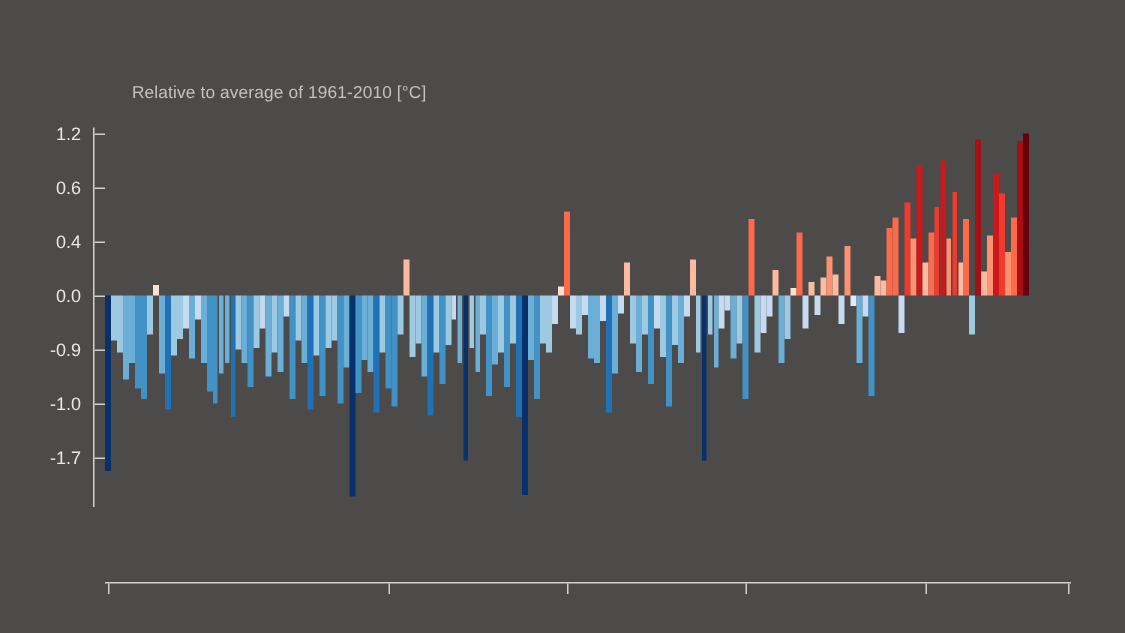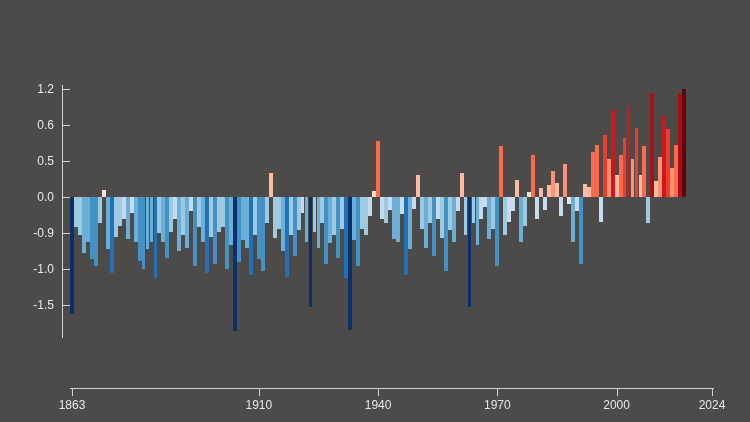--- a/index.html
+++ b/index.html
@@ -73,6 +73,7 @@
 
 <div id="figure">
 
+  <div id="subtitle">Relative to average of 1961-2010  [°C]</div>
 
   <div id="ylabels">
       <div class="yl" style="top: 305.471px;">-1.5</div>

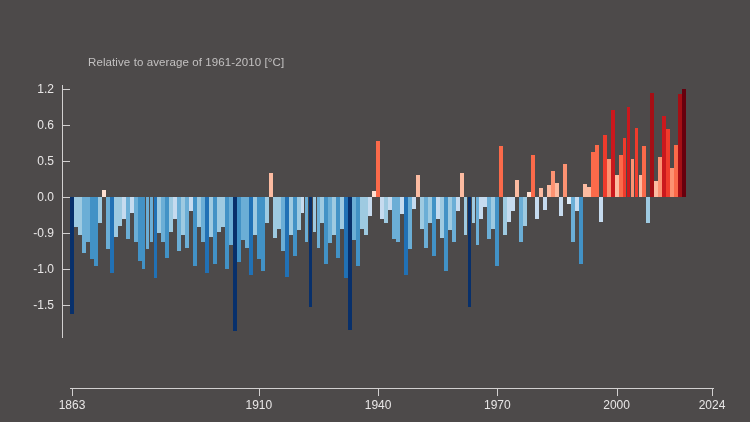--- a/index.html
+++ b/index.html
@@ -80,7 +80,7 @@
       <div class="yl" style="top: 269.329px;">-1.0</div>
       <div class="yl" style="top: 233.186px;">-0.9</div>
       <div class="yl" style="top: 197.043px;">0.0</div>
-      <div class="yl" style="top: 160.9px;">0.5</div>
+      <div class="yl" style="top: 160.9px;">0.4</div>
       <div class="yl" style="top: 124.757px;">0.6</div>
       <div class="yl" style="top: 88.6143px;">1.2</div>
     </div>

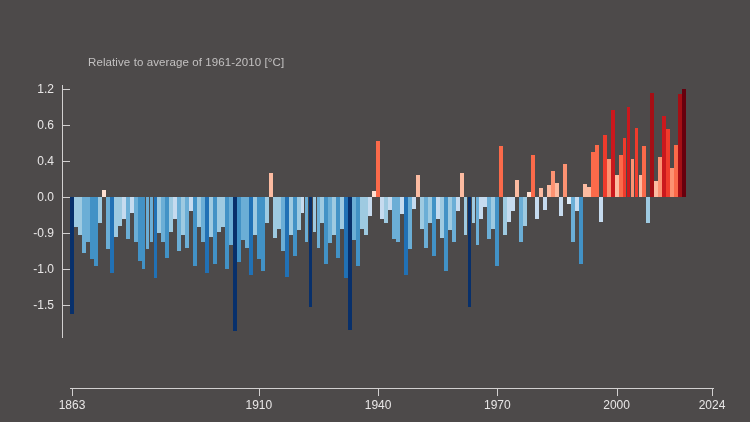--- a/index.html
+++ b/index.html
@@ -76,7 +76,7 @@
   <div id="subtitle">Relative to average of 1961-2010  [°C]</div>
 
   <div id="ylabels">
-      <div class="yl" style="top: 305.471px;">-1.5</div>
+      <div class="yl" style="top: 305.471px;">-1.7</div>
       <div class="yl" style="top: 269.329px;">-1.0</div>
       <div class="yl" style="top: 233.186px;">-0.9</div>
       <div class="yl" style="top: 197.043px;">0.0</div>

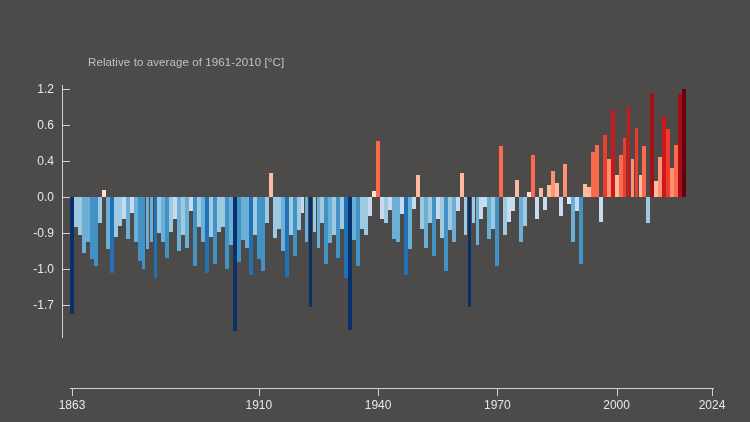--- a/index.html
+++ b/index.html
@@ -269,14 +269,6 @@
       <div class="xtick" style="left: 546.605px;"></div>
       <div class="xtick" style="left: 642.012px;"></div>
     </div>
-  <div id="xlabels">
-      <div class="xl" style="left: 71.9877px; top: 0px;">1863</div>
-      <div class="xl" style="left: 258.827px; top: 0px;">1910</div>
-      <div class="xl" style="left: 378.086px; top: 0px;">1940</div>
-      <div class="xl" style="left: 497.346px; top: 0px;">1970</div>
-      <div class="xl" style="left: 616.605px; top: 0px;">2000</div>
-      <div class="xl" style="left: 712.012px; top: 0px;">2024</div>
-    </div>
 
 </div>
 

